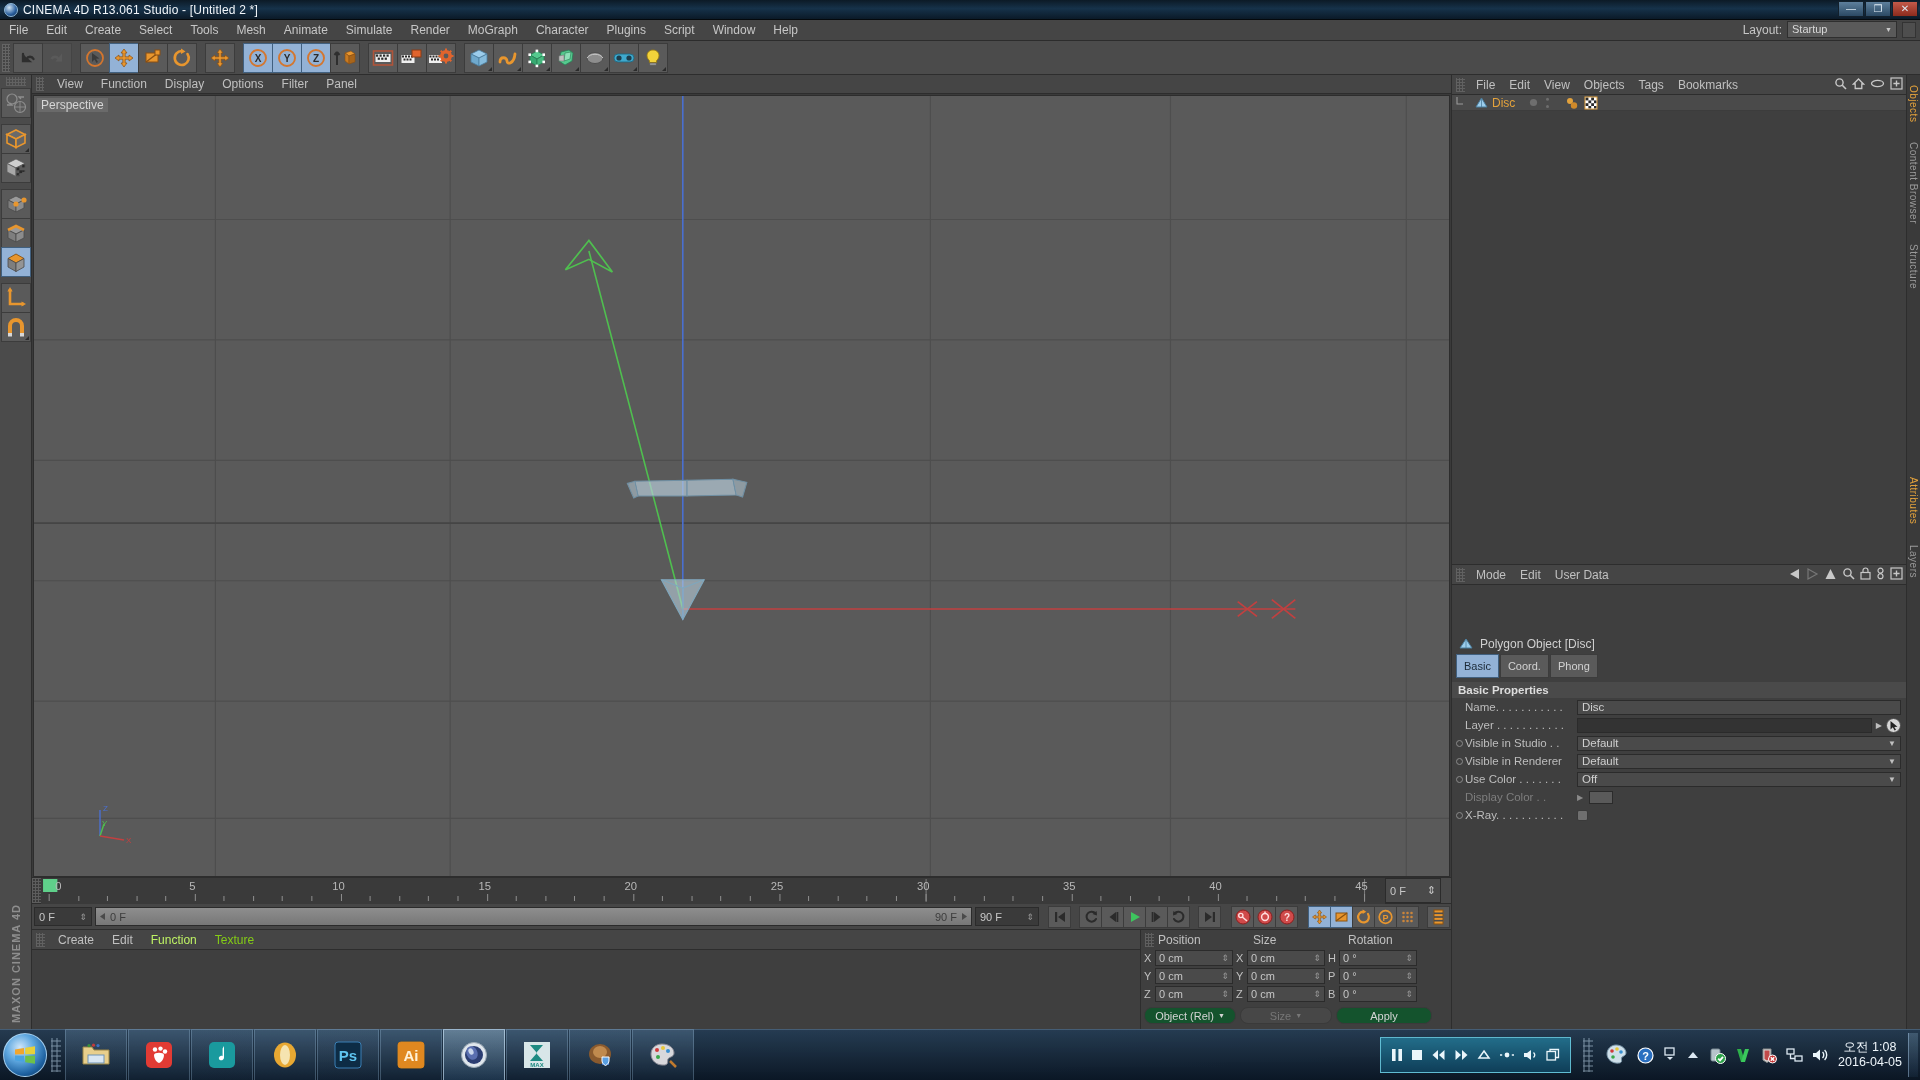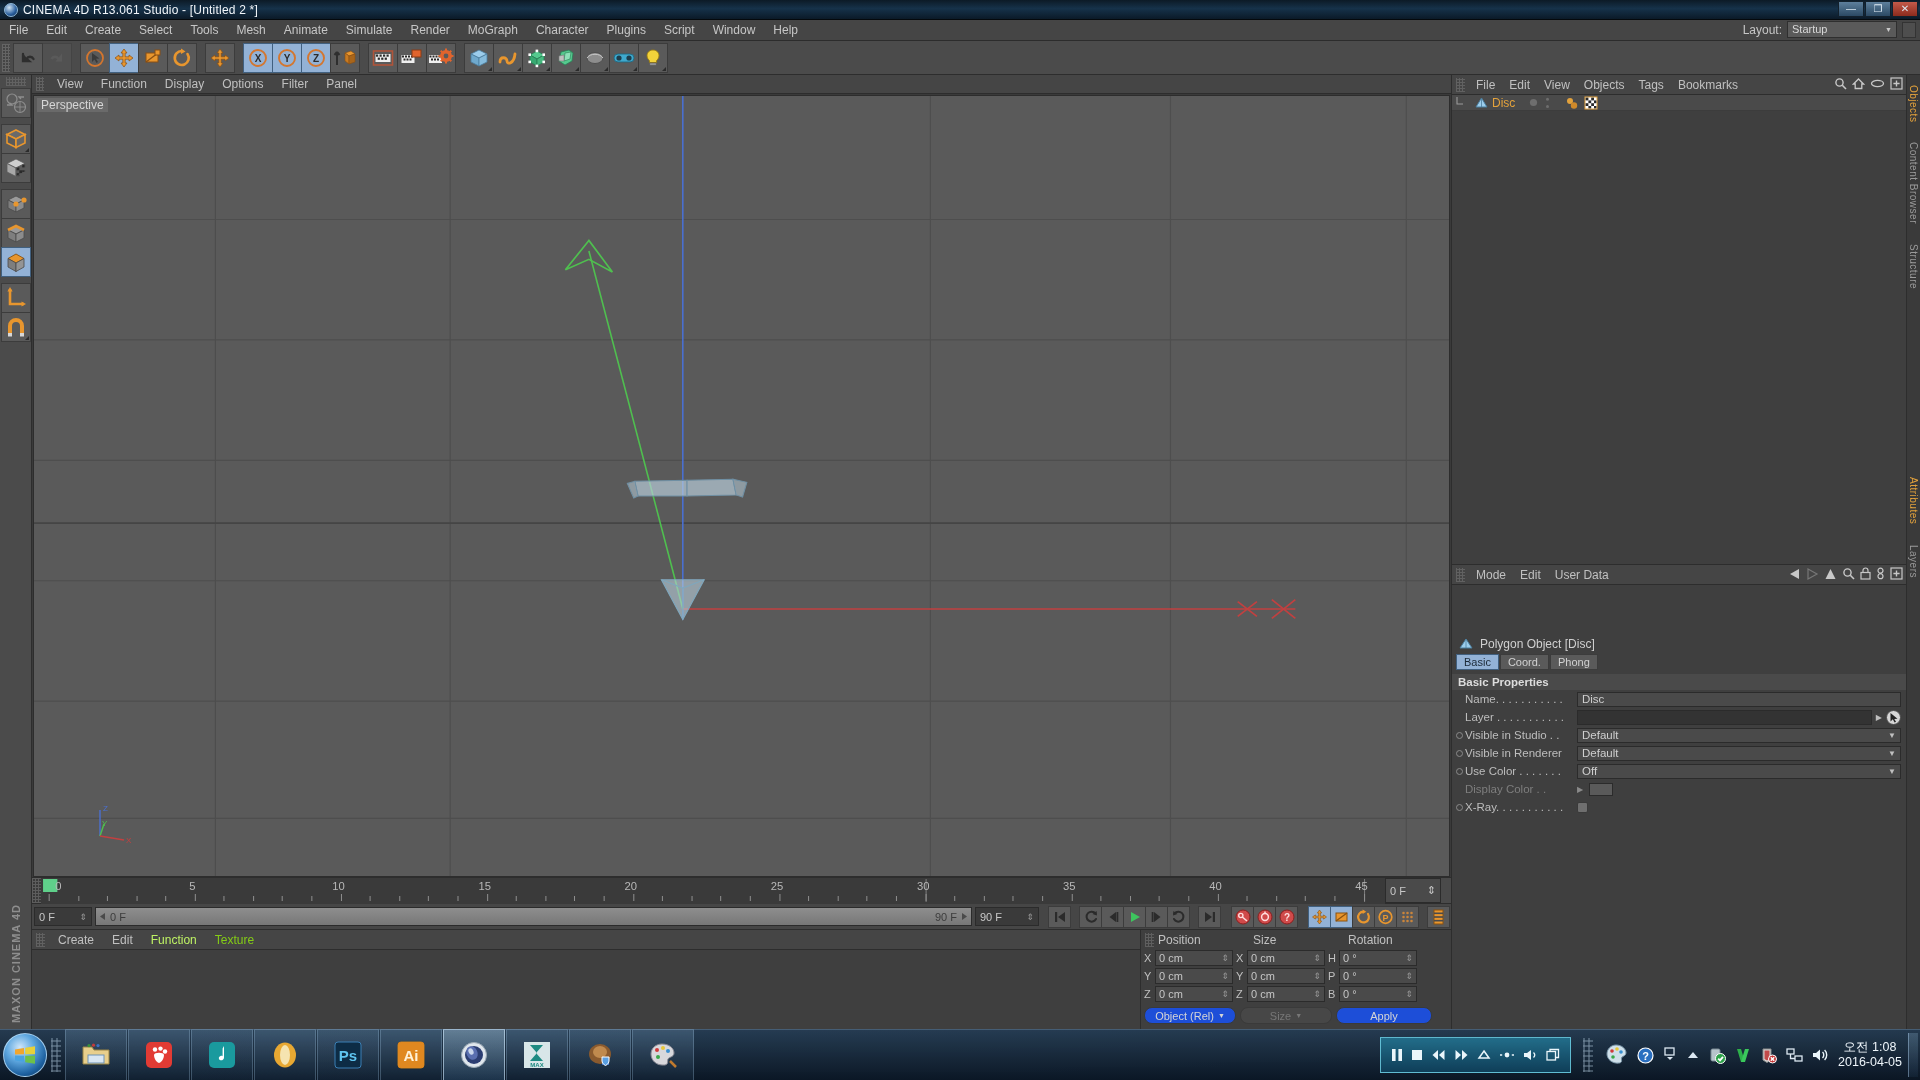--- a/index.html
+++ b/index.html
@@ -274,7 +274,7 @@
   .attr-obj { display:flex;align-items:center;gap:6px; padding:4px 0 3px 6px; color:#d0d0d0; font-size:12px;margin-top:48px;}
   .attr-tabs{ display:flex; gap:1px; padding-left:4px; }
   .attr-tab{
-    height:16px; padding:0 7px; background:#5a5a5a; border:1px solid #3c3c3c;
+    height:24px; padding:0 7px; background:#5a5a5a; border:1px solid #3c3c3c;
     color:#d2d2d2; font-size:11px; display:flex;align-items:center;
   }
   .attr-tab.on{ background:#93b2d6; color:#1c2a38; border-color:#41607f;}

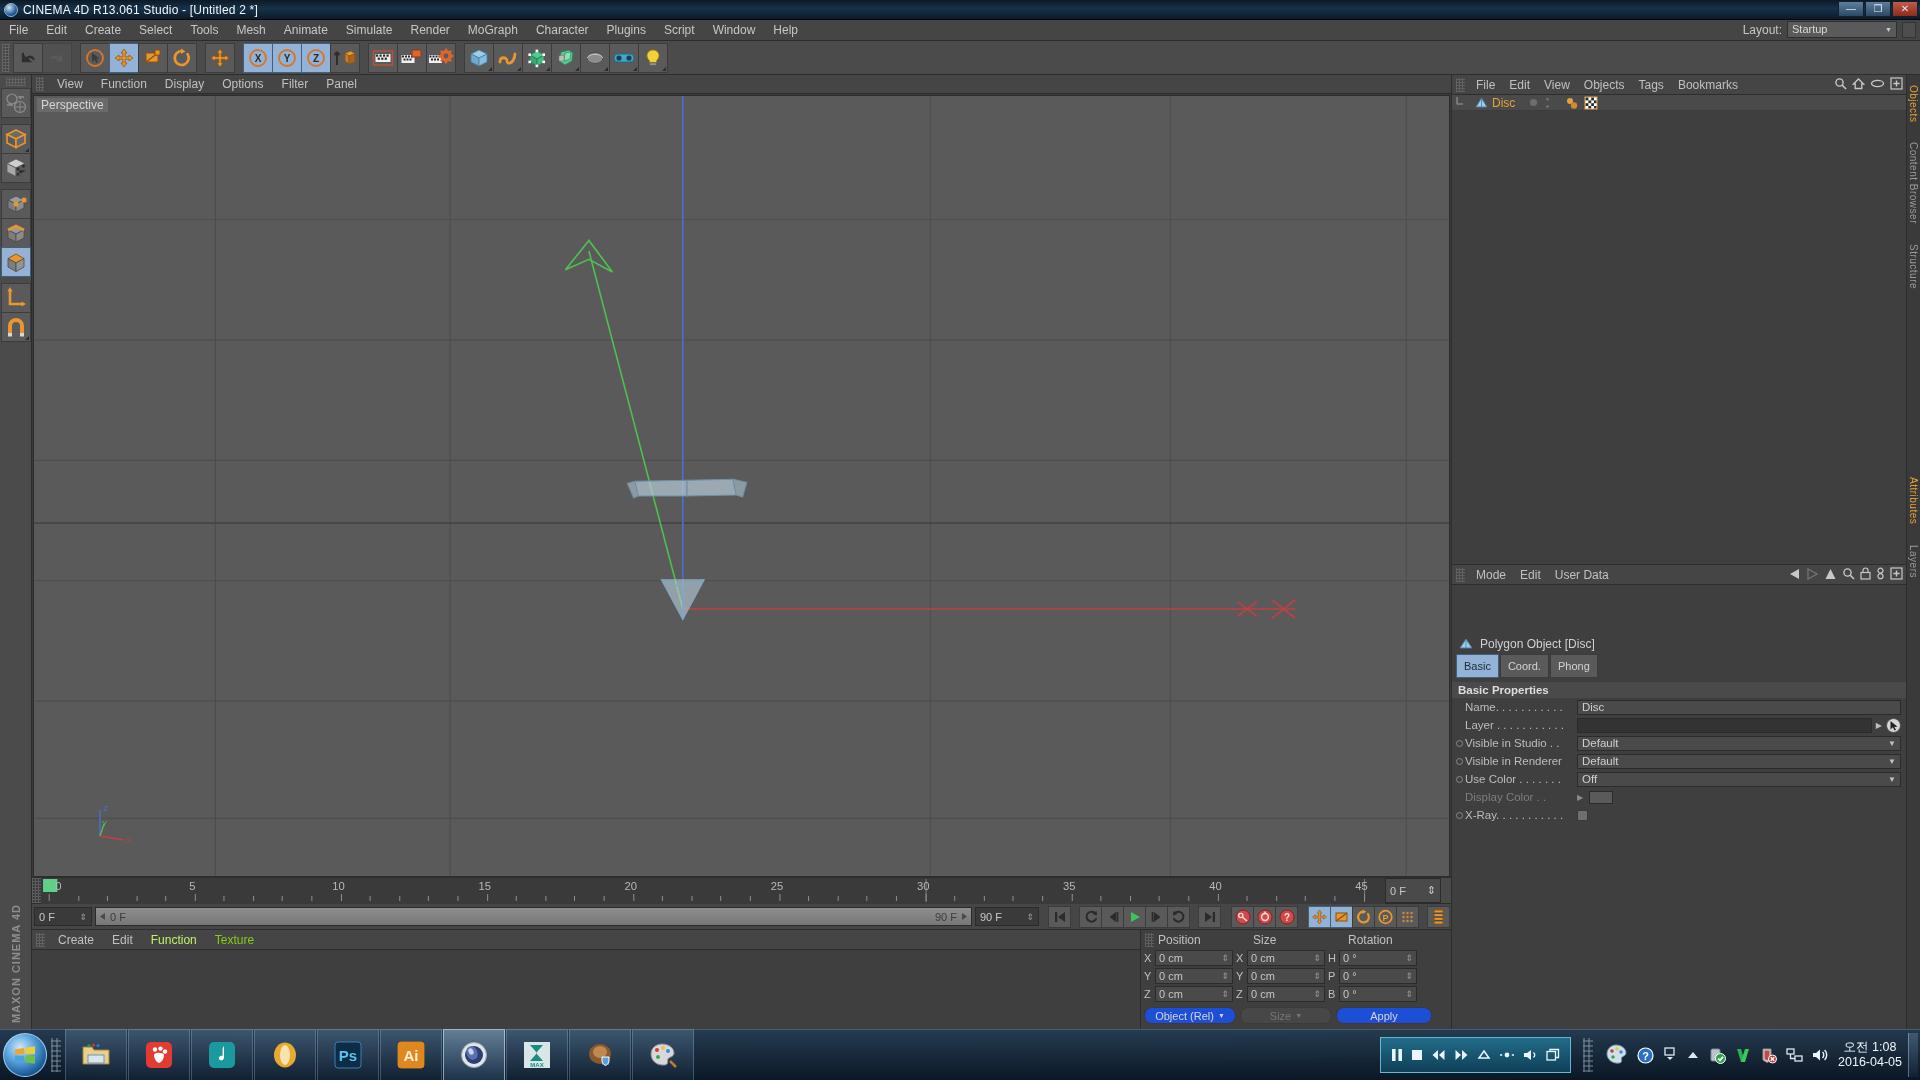--- a/index.html
+++ b/index.html
@@ -240,7 +240,7 @@
   .cp-fld .sp{color:#9a9a9a;font-size:9px;}
   .cp-btns{ display:flex; gap:4px; padding:3px 3px 0 3px;}
   .cp-btn{
-    height:17px; background:#1d4ed8; border:1px solid #3a3a3a; border-radius:8px;
+    height:17px; background:#14532d; border:1px solid #3a3a3a; border-radius:8px;
     color:#d5d5d5; font-size:11px; display:flex;align-items:center;justify-content:center;
     gap:4px; padding:0 8px;
   }

